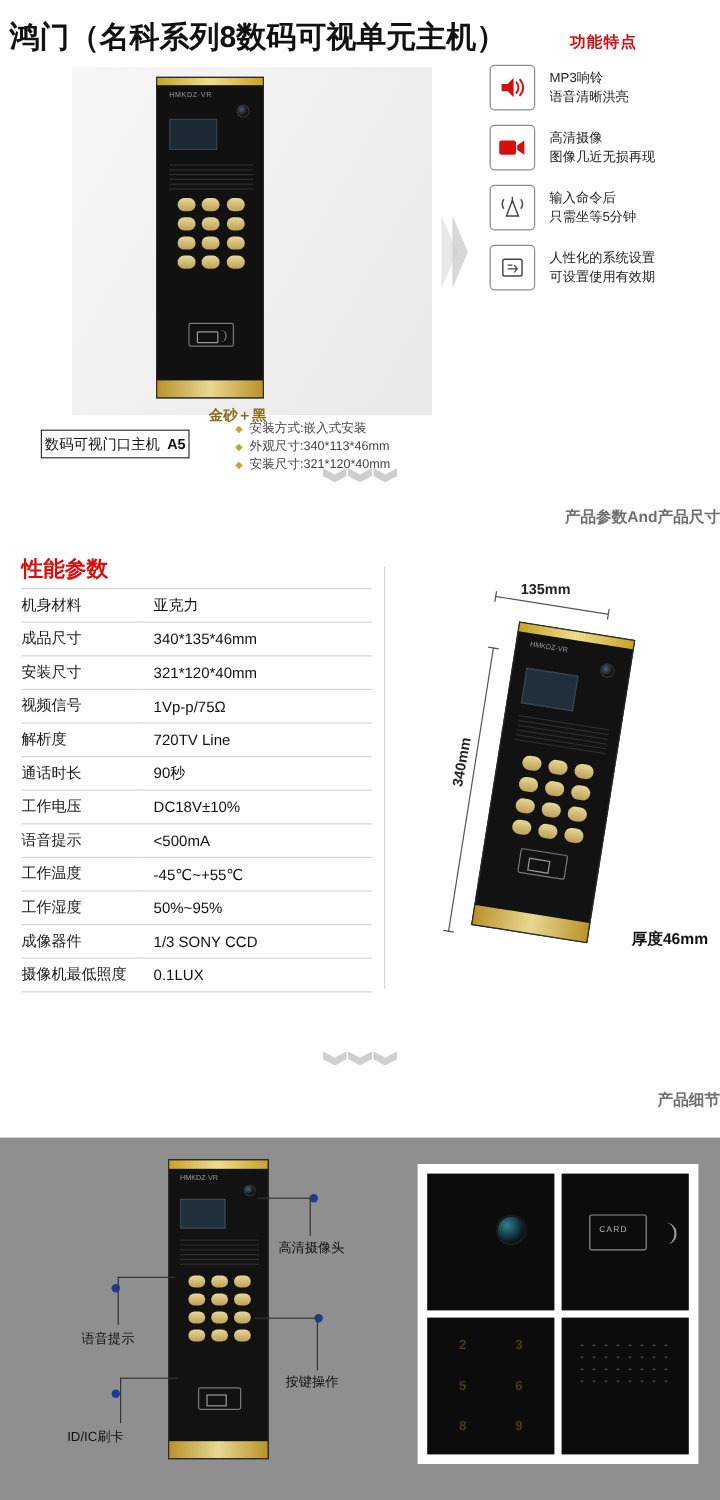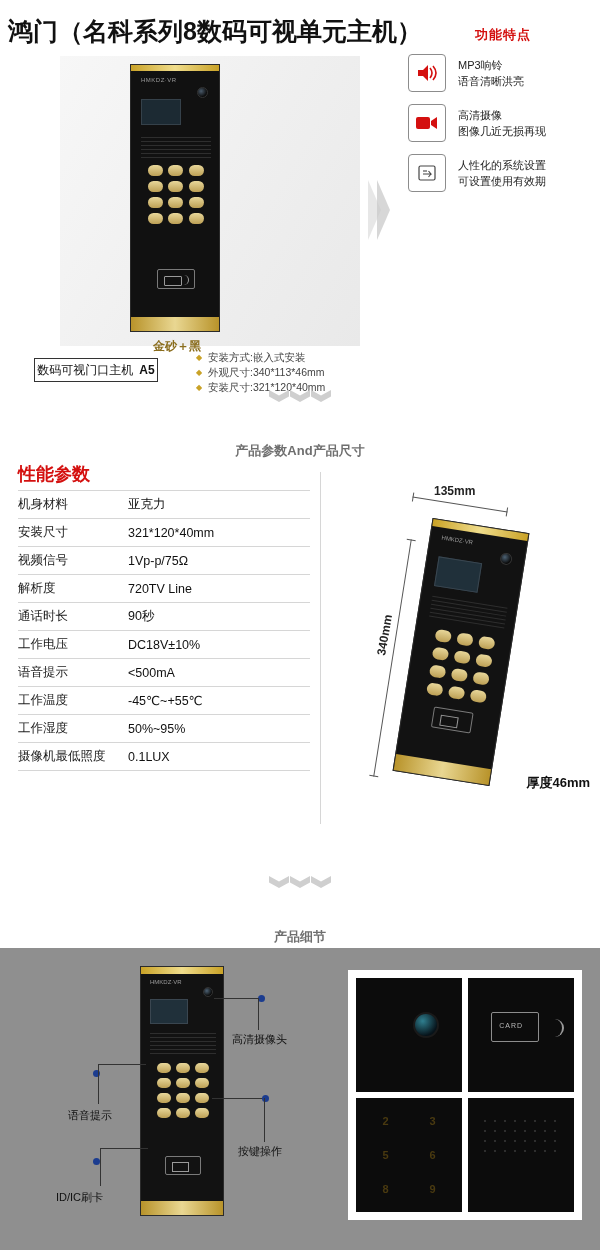--- a/index.html
+++ b/index.html
@@ -344,6 +344,20 @@
       </div>
     </div>
 
+    <div class="feat">
+      <div class="ico">
+        <svg width="22" height="20" viewBox="0 0 22 20">
+          <polygon points="11,4 16,17 6,17" fill="none" stroke="#444" stroke-width="1.2"></polygon>
+          <path d="M4 3 q-3 4 0 8" stroke="#444" stroke-width="1.2" fill="none"></path>
+          <path d="M18 3 q3 4 0 8" stroke="#444" stroke-width="1.2" fill="none"></path>
+          <line x1="11" y1="1" x2="11" y2="6" stroke="#444" stroke-width="1.2"></line>
+        </svg>
+      </div>
+      <div class="txt">
+        <div>输入命令后</div>
+        <div>只需坐等5分钟</div>
+      </div>
+    </div>
 
     <div class="feat">
       <div class="ico">

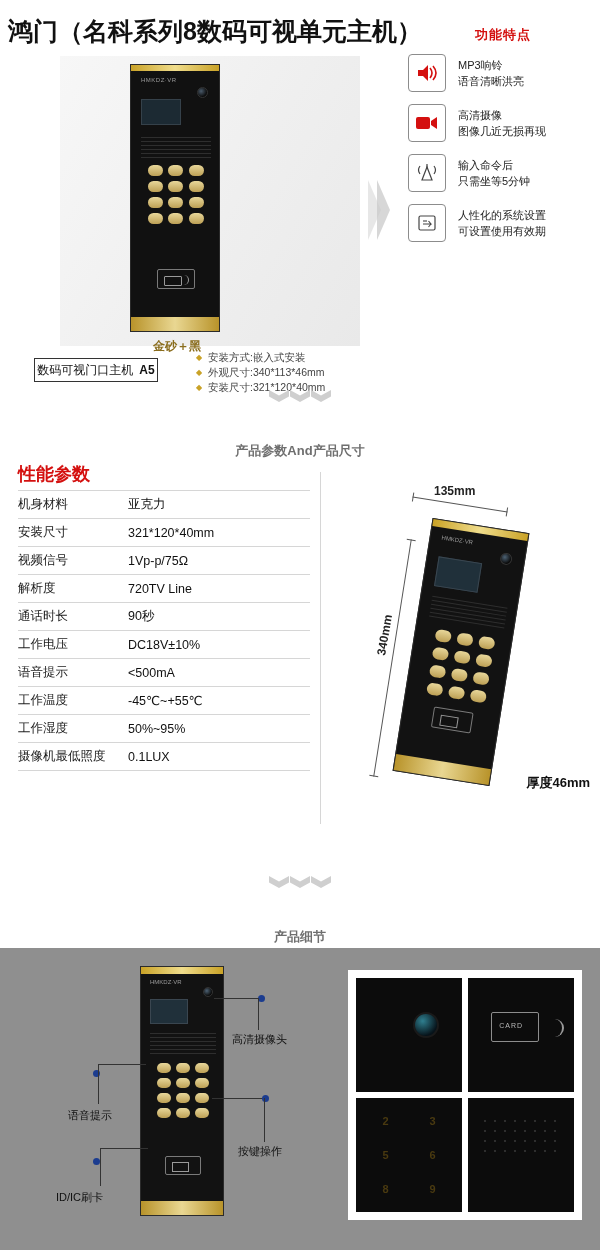--- a/index.html
+++ b/index.html
@@ -81,7 +81,7 @@
     border-right: 1px solid #9a9a9a; border-radius: 0 6px 6px 0;
   }
   .color-label {
-    position: absolute; left: 132px; top: 288px; width: 90px; text-align: center;
+    position: absolute; left: 132px; top: 288px; width: 90px; text-align: right;
     font-size: 12px; font-weight: bold; color: #8a6d1d;
   }
   .spec-badge {

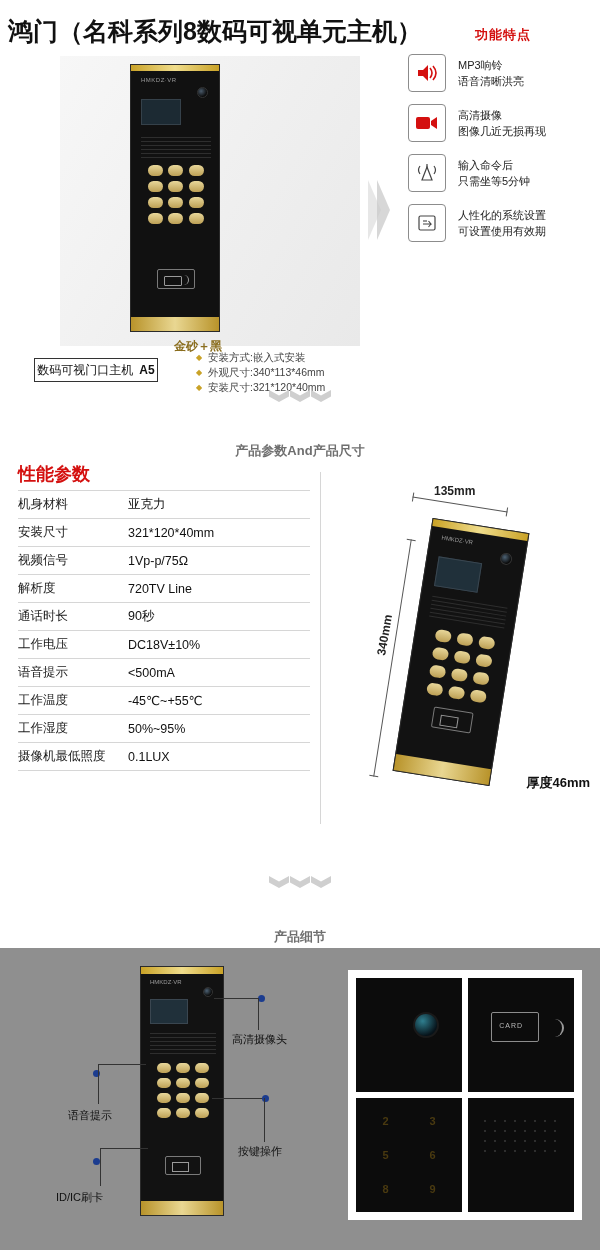--- a/index.html
+++ b/index.html
@@ -141,8 +141,8 @@
   .chev i:nth-child(2){ left: 29px; }
   .chev i:nth-child(3){ left: 50px; }
   .sep-label {
-    position: absolute; width: 600px; text-align: center;
-    font-size: 13px; font-weight: bold; color: #6f6f6f; margin-top: 20px;
+    position: absolute; width: 600px; text-align: right;
+    font-size: 13px; font-weight: bold; color: #6f6f6f;
   }
 
   

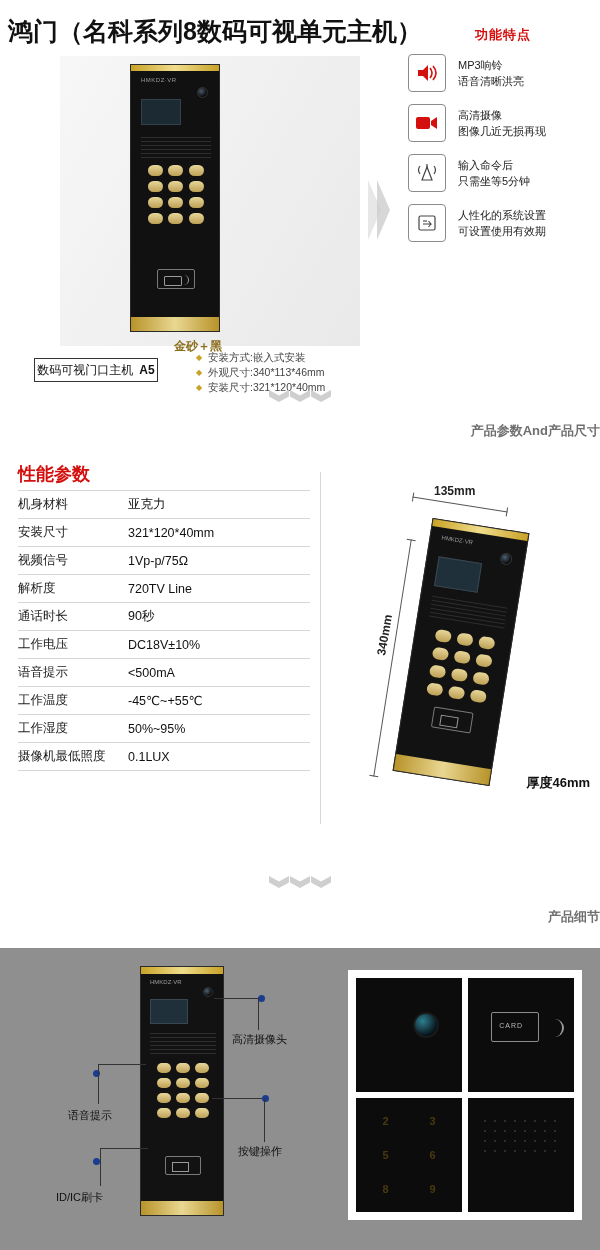--- a/index.html
+++ b/index.html
@@ -389,6 +389,10 @@
       <tr>
           <td class="k">机身材料</td>
           <td class="v">亚克力</td>
+        </tr>
+      <tr>
+          <td class="k">成品尺寸</td>
+          <td class="v">340*135*46mm</td>
         </tr>
       <tr>
           <td class="k">安装尺寸</td>

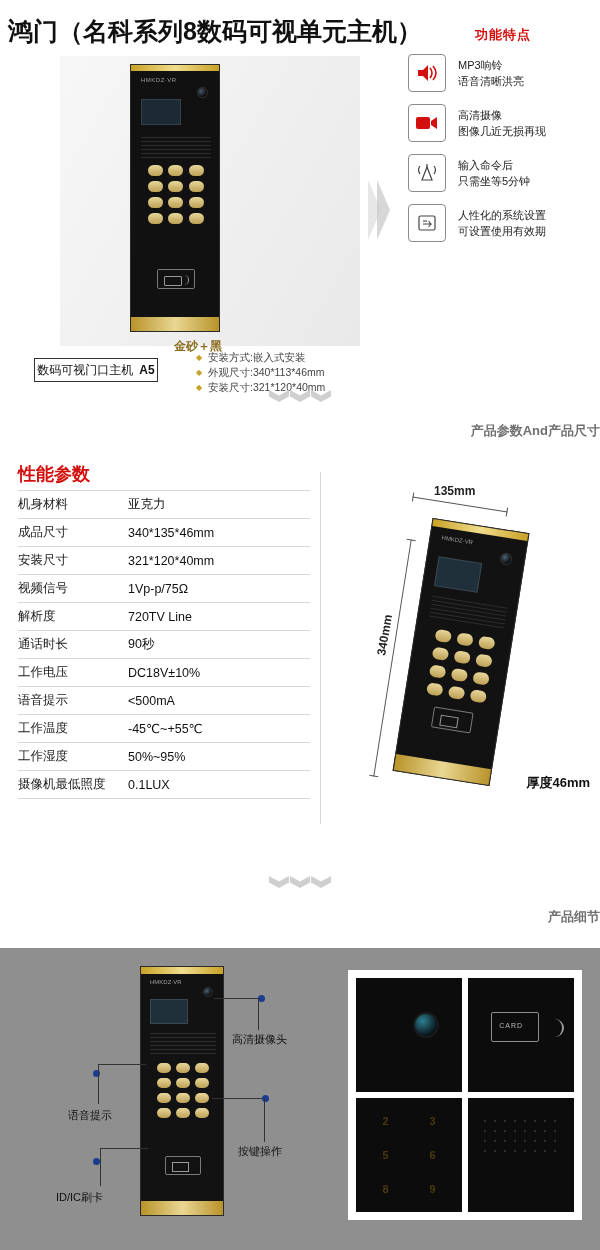--- a/index.html
+++ b/index.html
@@ -425,6 +425,10 @@
       <tr>
           <td class="k">工作湿度</td>
           <td class="v">50%~95%</td>
+        </tr>
+      <tr>
+          <td class="k">成像器件</td>
+          <td class="v">1/3 SONY CCD</td>
         </tr>
       <tr>
           <td class="k">摄像机最低照度</td>

